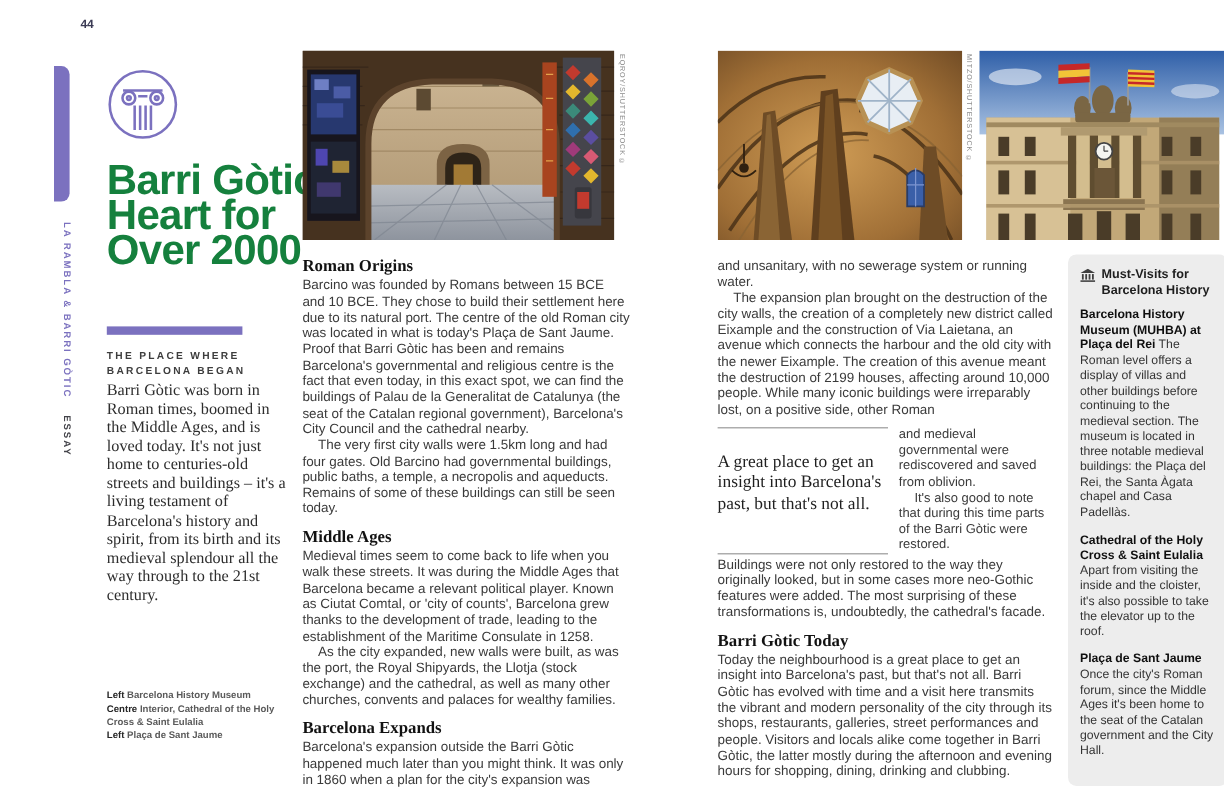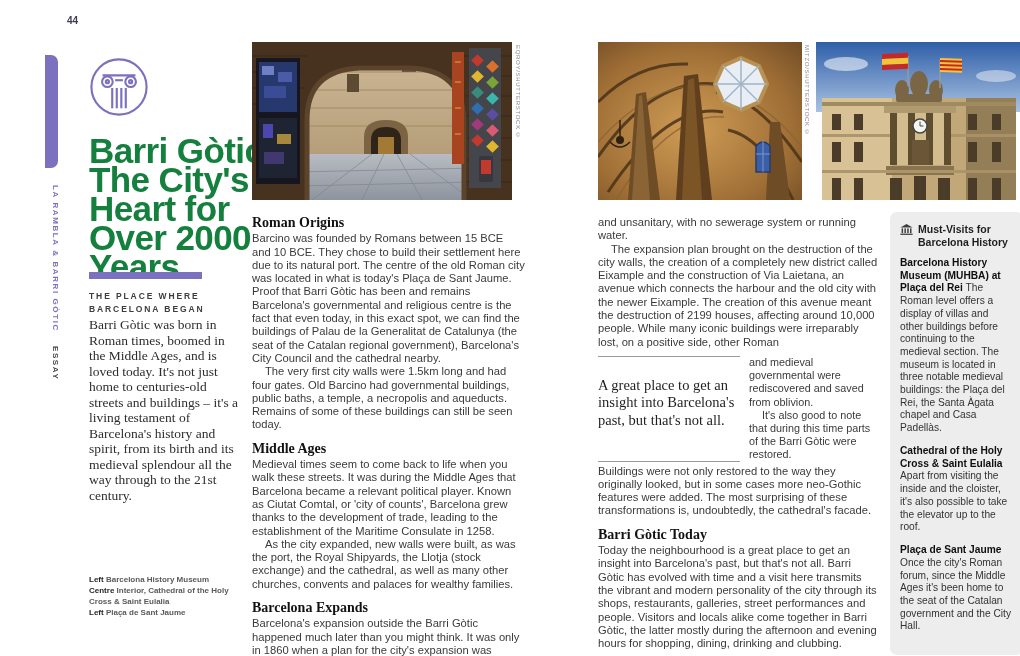--- a/index.html
+++ b/index.html
@@ -87,7 +87,6 @@
 
   <div class="abs title" style="left:44px;top:136px;">
     <div>Barri Gòtic:</div>
-    <div>The City's</div>
     <div>Heart for</div>
     <div>Over 2000</div>
     <div>Years</div>

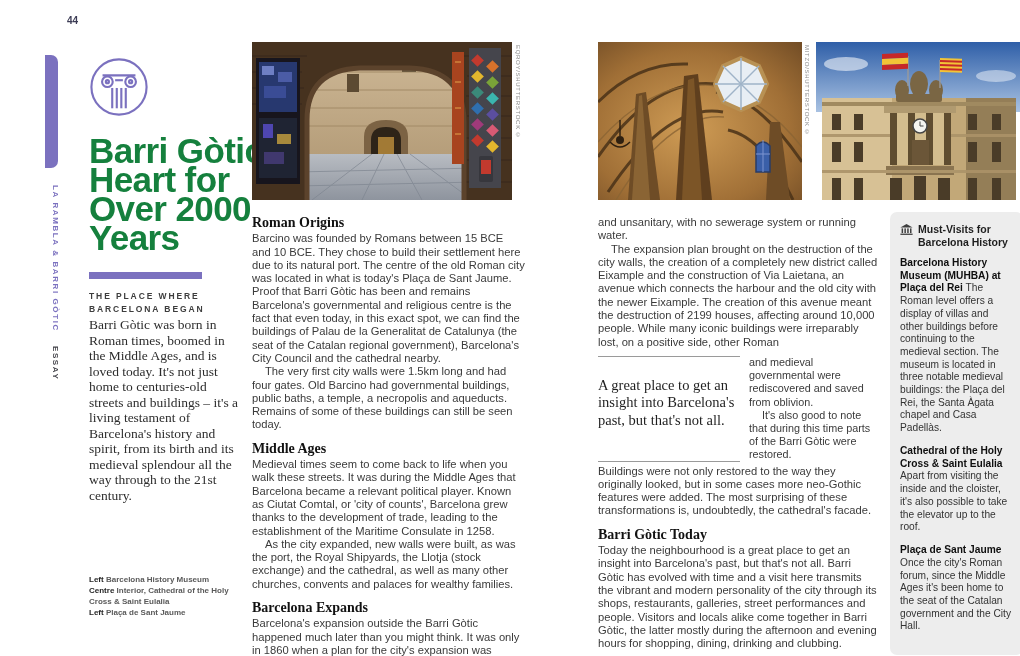--- a/index.html
+++ b/index.html
@@ -89,7 +89,6 @@
     <div>Barri Gòtic:</div>
     <div>Heart for</div>
     <div>Over 2000</div>
-    <div>Years</div>
   </div>
   <div class="abs rule" style="left:44px;top:272px;"></div>
   <div class="abs kicker" style="left:44px;top:290px;">

